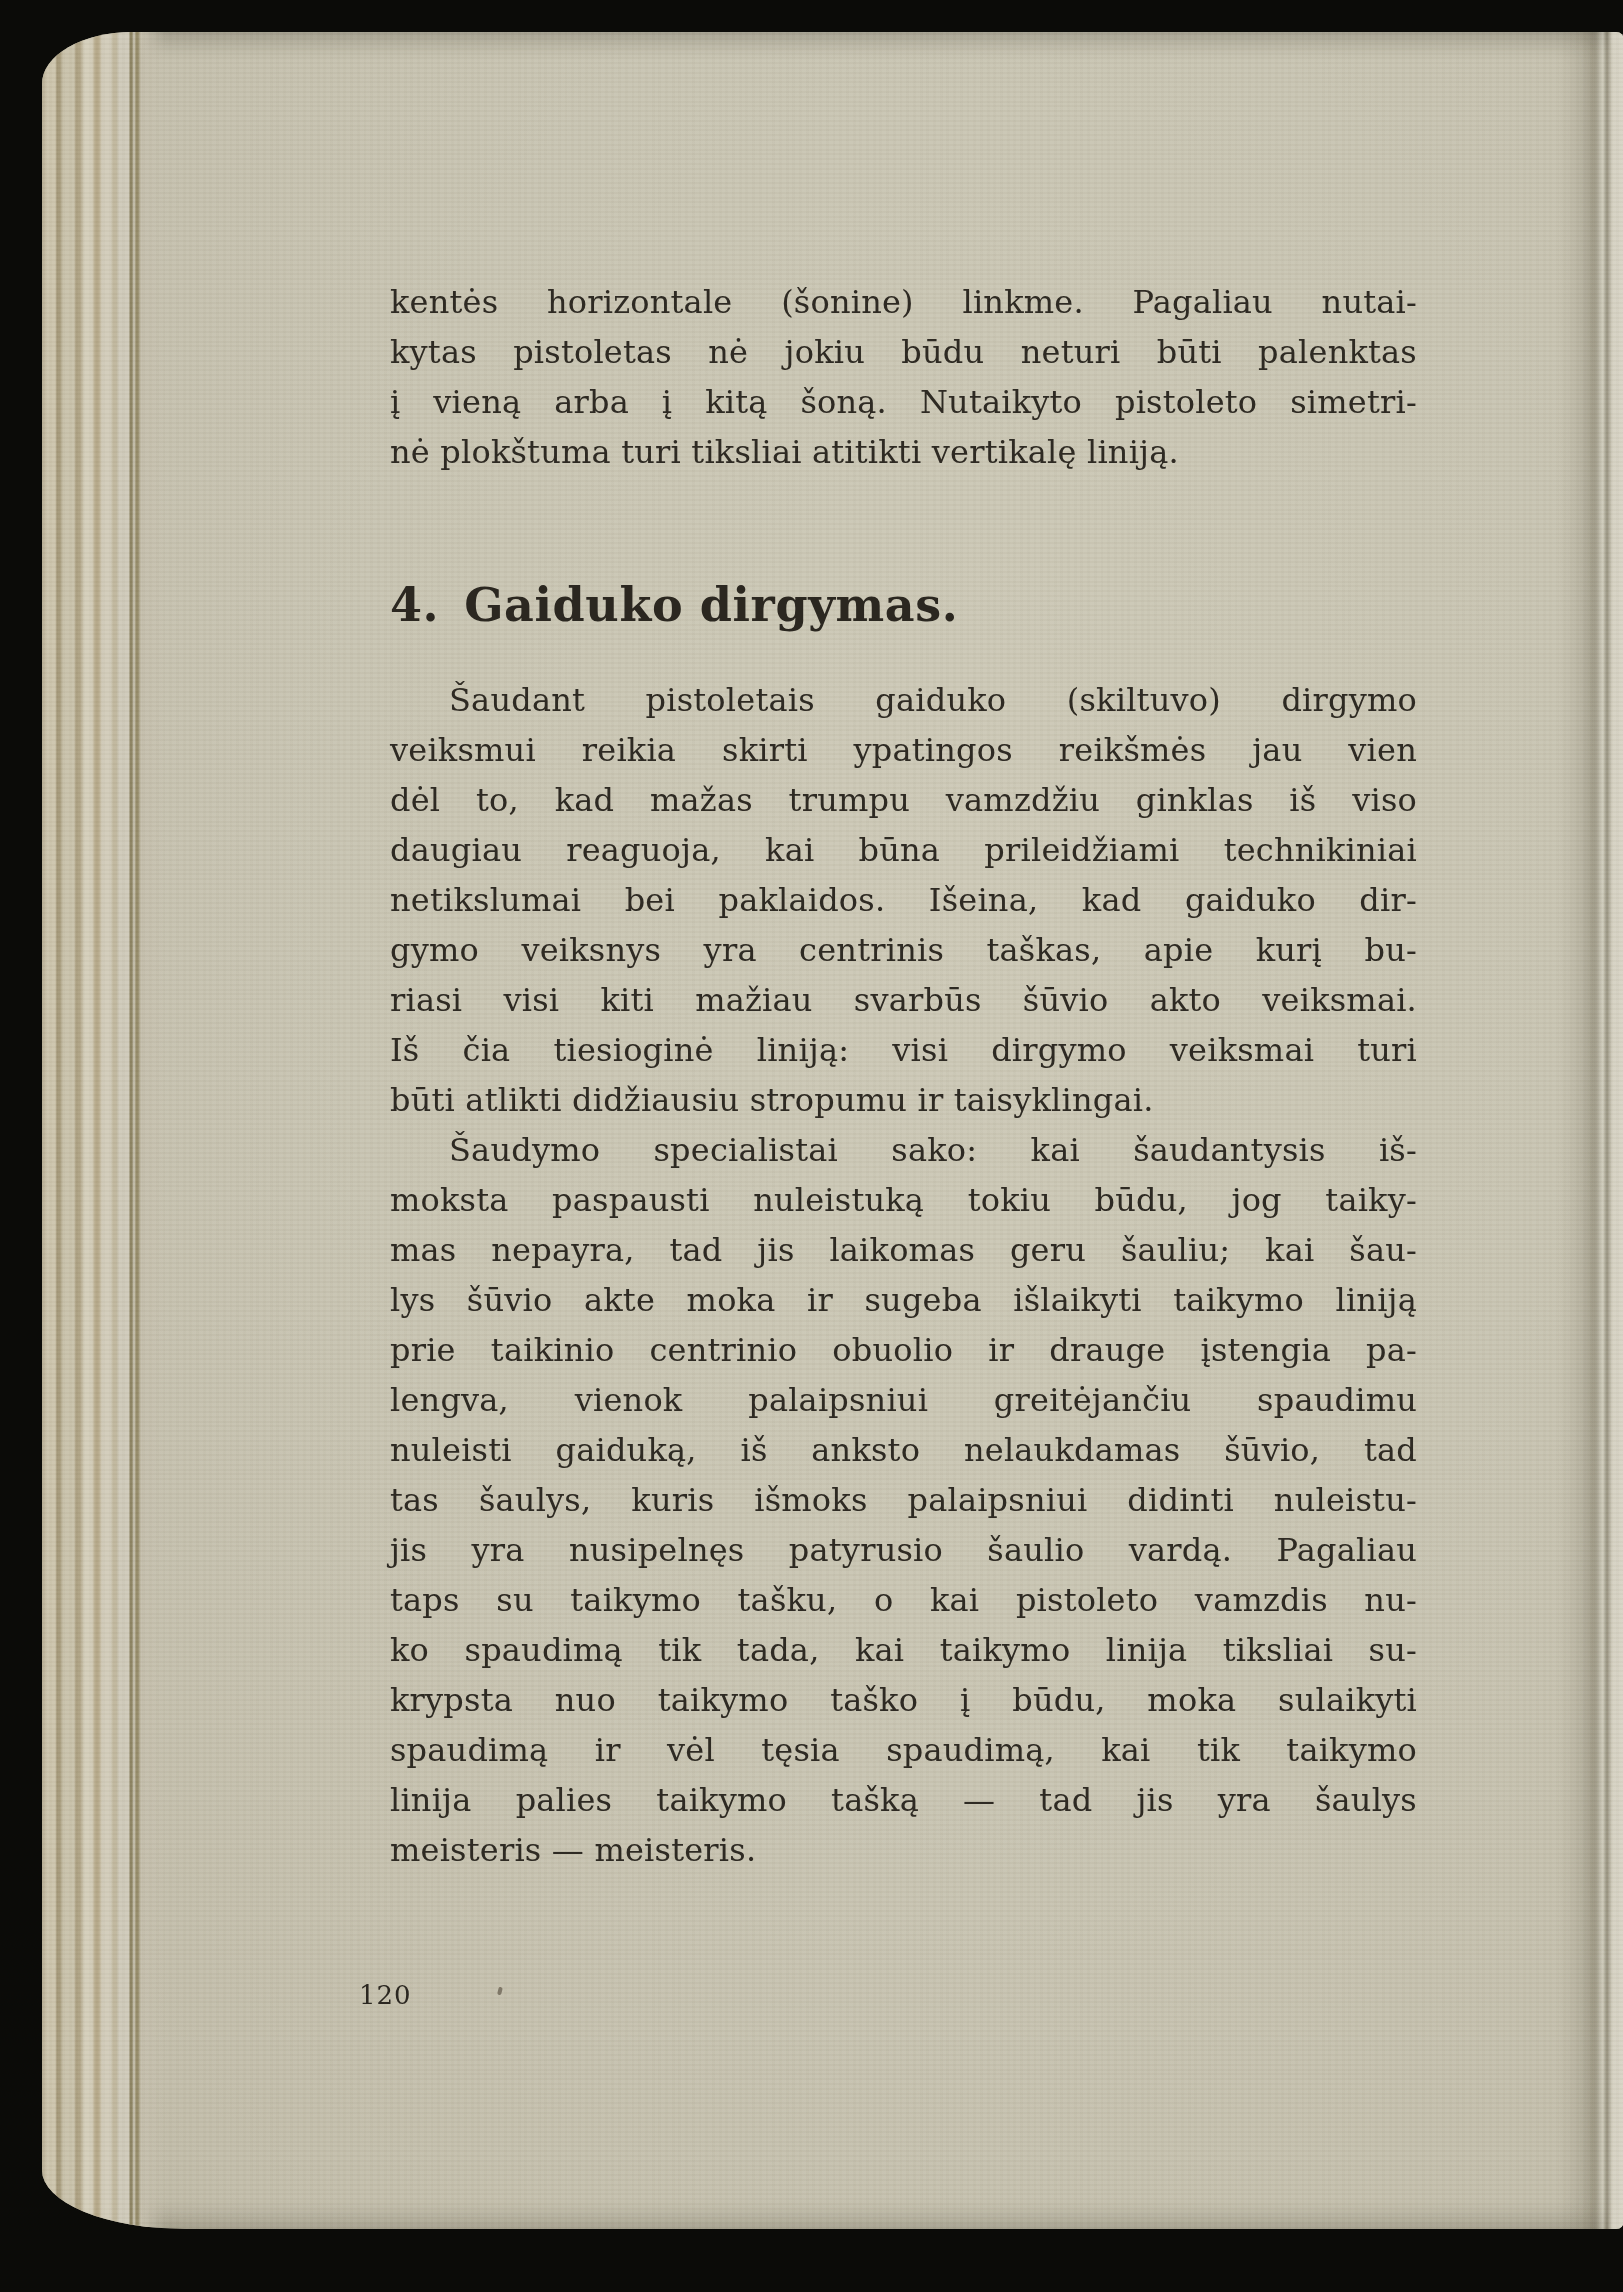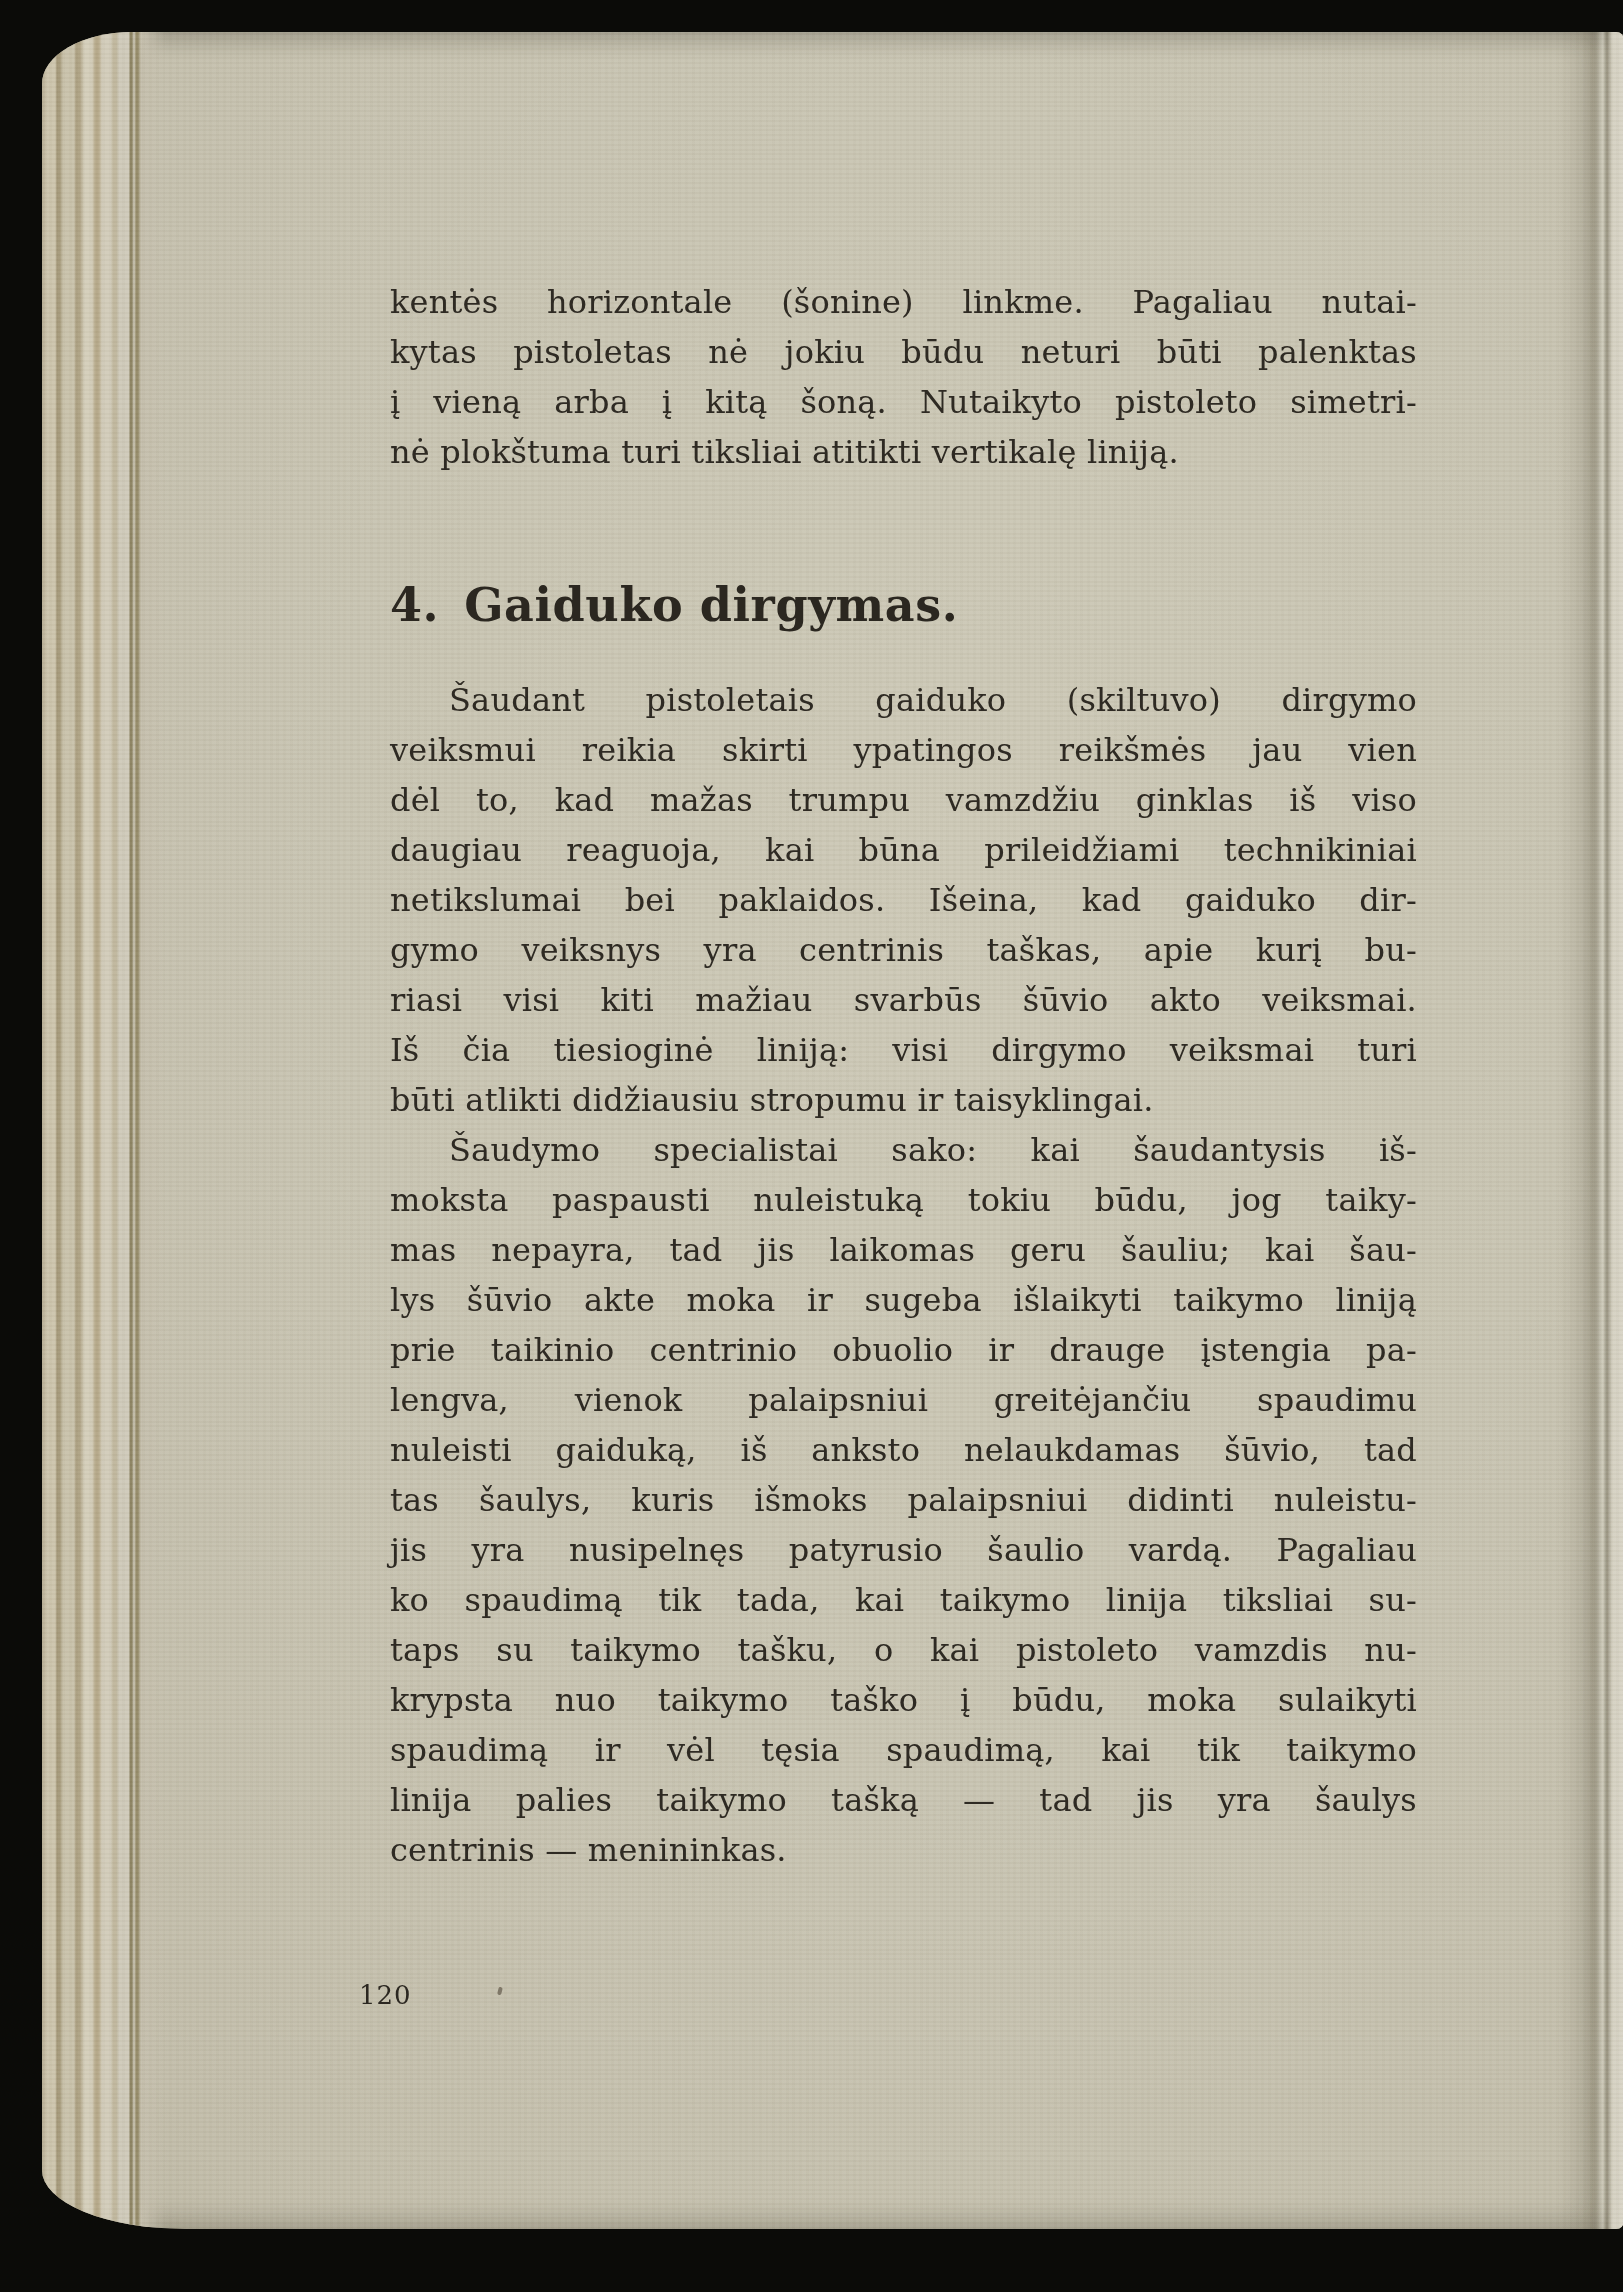--- a/index.html
+++ b/index.html
@@ -135,8 +135,8 @@
         <div class="line line-just">nuleisti gaiduką, iš anksto nelaukdamas šūvio, tad</div>
         <div class="line line-just">tas šaulys, kuris išmoks palaipsniui didinti nuleistu-</div>
         <div class="line line-just">jis yra nusipelnęs patyrusio šaulio vardą. Pagaliau</div>
+        <div class="line line-just">taps su taikymo tašku, o kai pistoleto vamzdis nu-</div>
         <div class="line line-just">ko spaudimą tik tada, kai taikymo linija tiksliai su-</div>
-        <div class="line line-just">taps su taikymo tašku, o kai pistoleto vamzdis nu-</div>
         <div class="line line-just">krypsta nuo taikymo taško į būdu, moka sulaikyti</div>
         <div class="line line-just">spaudimą ir vėl tęsia spaudimą, kai tik taikymo</div>
         <div class="line line-just">linija palies taikymo tašką — tad jis yra šaulys</div>

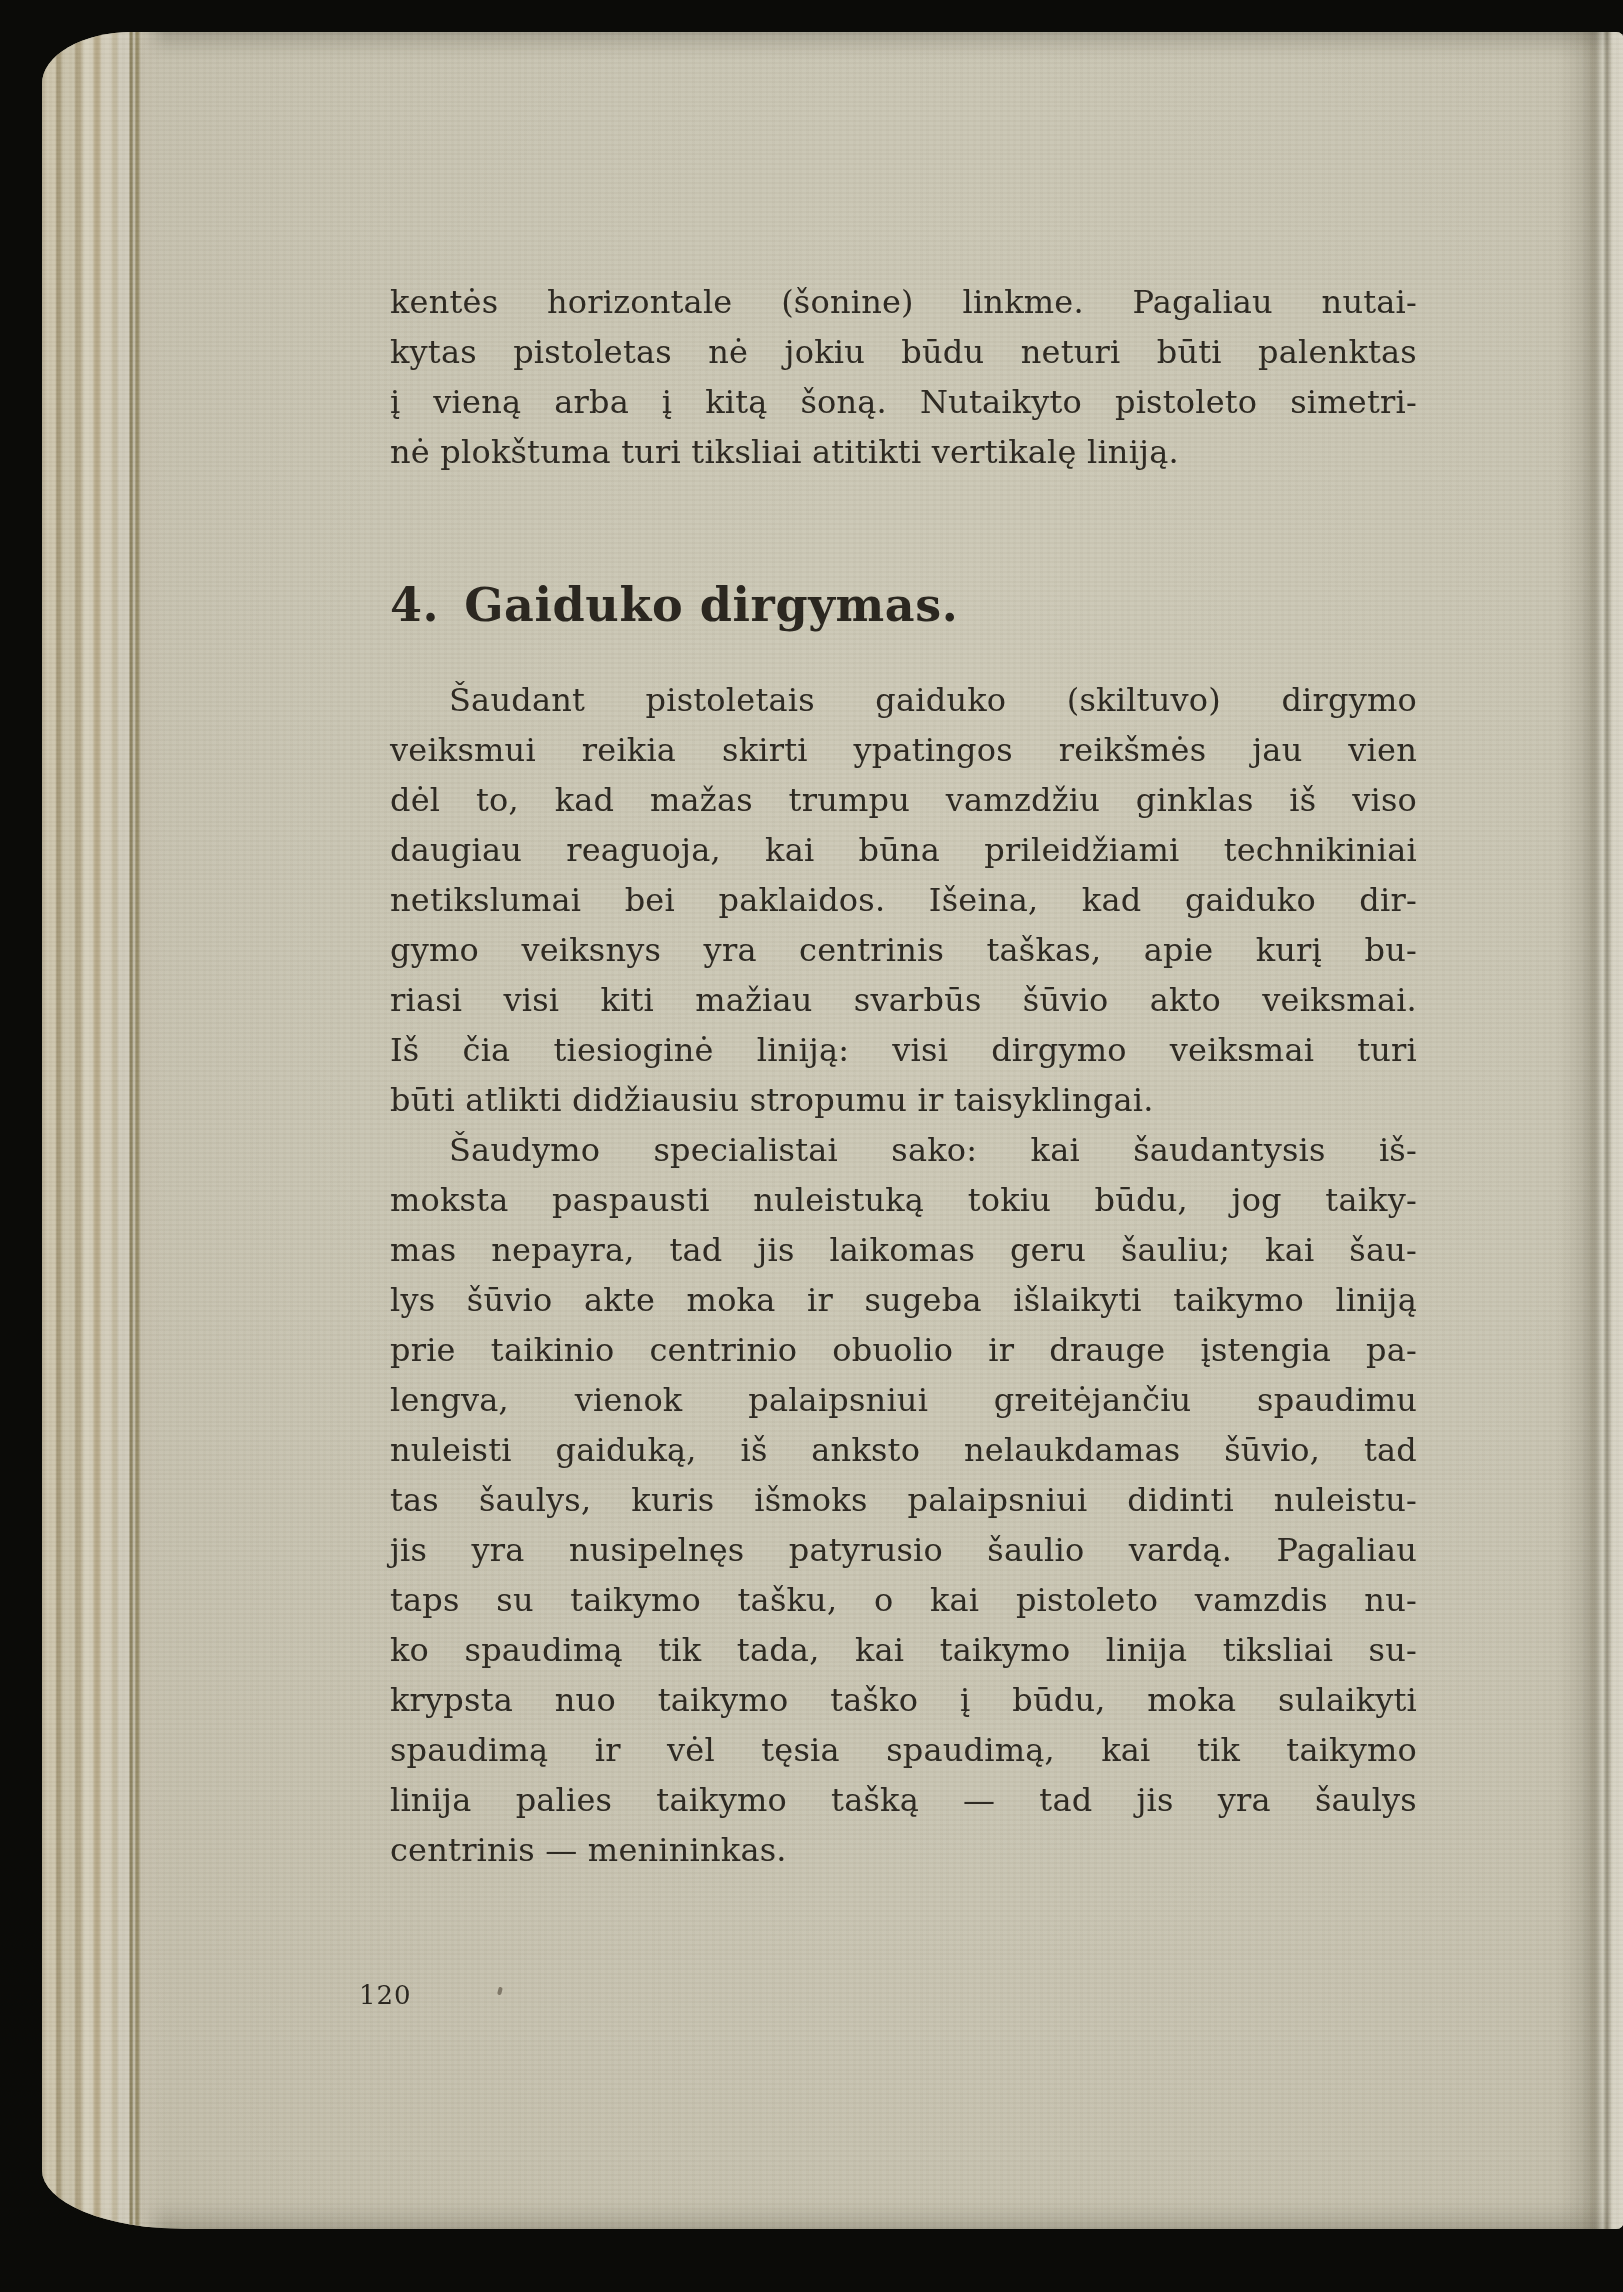--- a/index.html
+++ b/index.html
@@ -140,7 +140,7 @@
         <div class="line line-just">krypsta nuo taikymo taško į būdu, moka sulaikyti</div>
         <div class="line line-just">spaudimą ir vėl tęsia spaudimą, kai tik taikymo</div>
         <div class="line line-just">linija palies taikymo tašką — tad jis yra šaulys</div>
-        <div class="line line-last">centrinis — menininkas.</div>
+        <div class="line line-last">meisteris — meisteris.</div>
       </div>
     </div>
 

